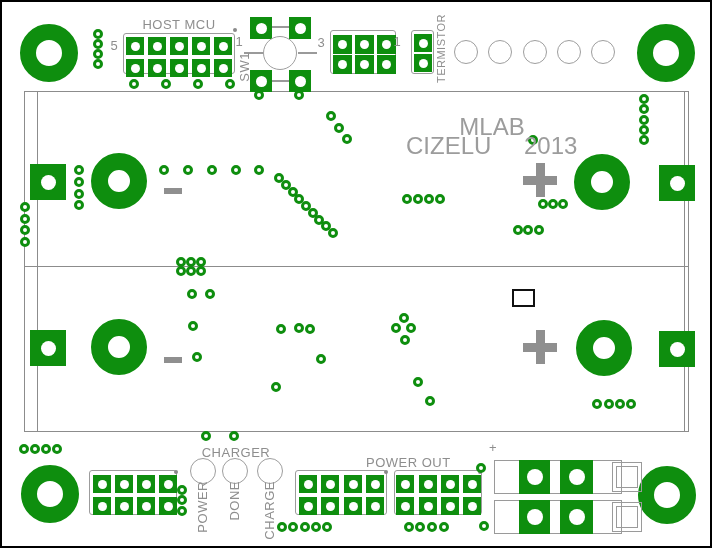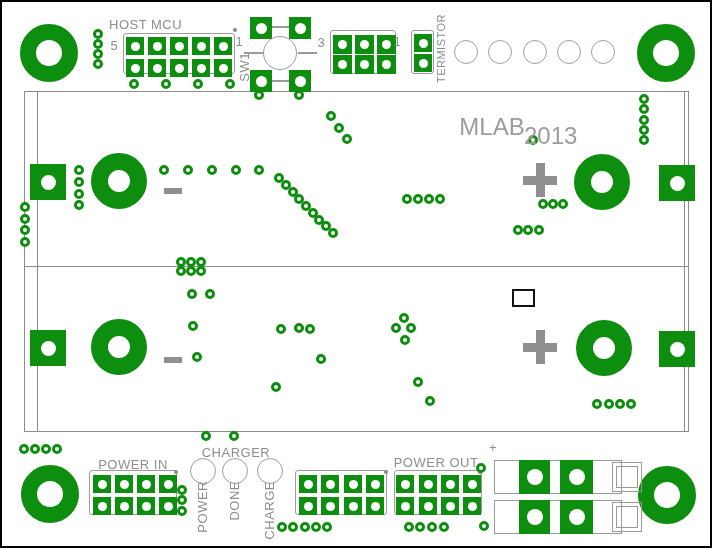--- a/index.html
+++ b/index.html
@@ -74,7 +74,7 @@
     <div class="hole" style="left: 216.5px; top: 39.5px; width: 9px; height: 9px;"></div>
     <div class="pad" style="left: 212px; top: 57px; width: 18px; height: 18px;"></div>
     <div class="hole" style="left: 216.5px; top: 61.5px; width: 9px; height: 9px;"></div>
-    <div class="silk" style="left: 107px; top: 15px; width: 140px; height: 16px; text-align: left;">HOST MCU</div>
+    <div class="silk" style="left: 107px; top: 15px; width: 140px; height: 16px; text-align: center;">HOST MCU</div>
     <div class="pin" style="left: 106px; top: 36px; width: 12px; height: 15px;">5</div>
     <div class="pin" style="left: 231px; top: 32px; width: 12px; height: 15px;">1</div>
     <div class="dot" style="left: 231px; top: 26px; width: 4px; height: 4px;"></div>

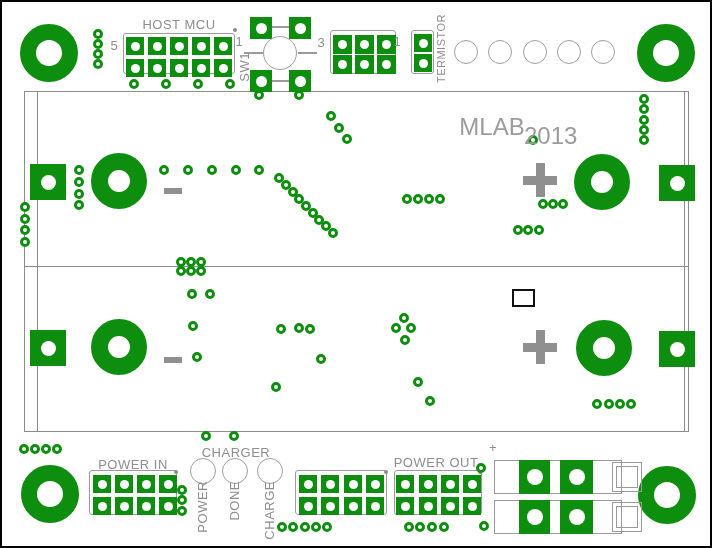--- a/index.html
+++ b/index.html
@@ -294,6 +294,7 @@
     <div class="via" style="left: 477px; top: 519px; width: 10px; height: 10px;"></div>
     <div class="via" style="left: 474px; top: 461px; width: 10px; height: 10px;"></div>
     <div class="title" style="left: 380px; top: 111px; width: 220px; height: 24px; text-align: center;">MLAB</div>
+    <div class="title" style="left: 404px; top: 130px; width: 120px; height: 24px;">CIZELU</div>
     <div class="title" style="left: 522px; top: 120px; width: 80px; height: 24px;">2013</div>
   </div>
 

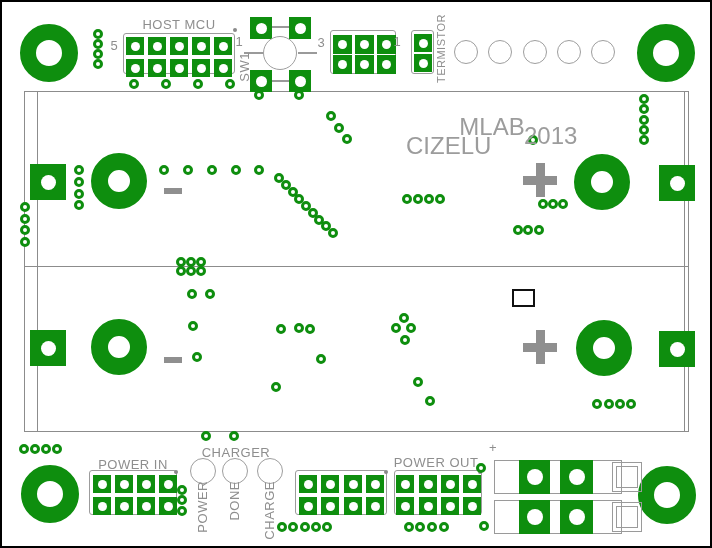--- a/index.html
+++ b/index.html
@@ -295,7 +295,7 @@
     <div class="via" style="left: 474px; top: 461px; width: 10px; height: 10px;"></div>
     <div class="title" style="left: 380px; top: 111px; width: 220px; height: 24px; text-align: center;">MLAB</div>
     <div class="title" style="left: 404px; top: 130px; width: 120px; height: 24px;">CIZELU</div>
-    <div class="title" style="left: 522px; top: 120px; width: 80px; height: 24px;">2013</div>
+    <div class="title" style="left: 522px; top: 130px; width: 80px; height: 24px;">2013</div>
   </div>
 
 </body></html>

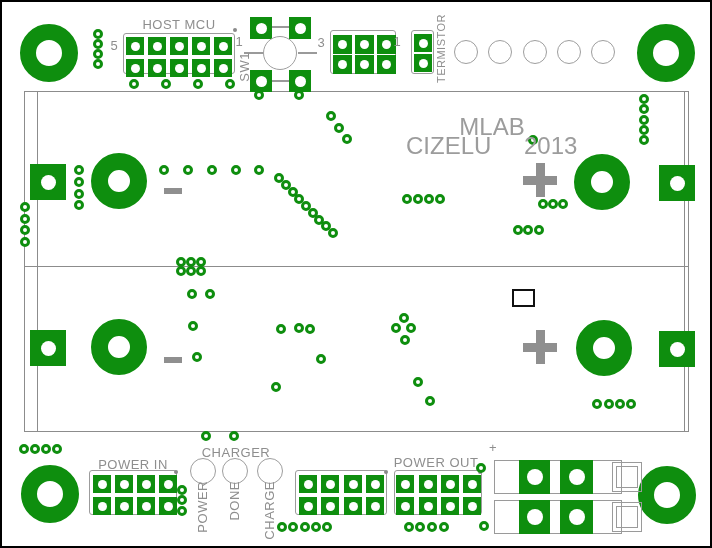--- a/index.html
+++ b/index.html
@@ -116,7 +116,6 @@
     <div class="hole" style="left: 161.5px; top: 477.5px; width: 9px; height: 9px;"></div>
     <div class="pad" style="left: 157px; top: 495px; width: 18px; height: 18px;"></div>
     <div class="hole" style="left: 161.5px; top: 499.5px; width: 9px; height: 9px;"></div>
-    <div class="silk" style="left: 61px; top: 455px; width: 140px; height: 16px; text-align: center;">POWER IN</div>
     <div class="dot" style="left: 172px; top: 468px; width: 4px; height: 4px;"></div>
     <div class="houtline" style="left: 293px; top: 468px; width: 92px; height: 45px;"></div>
     <div class="pad" style="left: 297px; top: 473px; width: 18px; height: 18px;"></div>

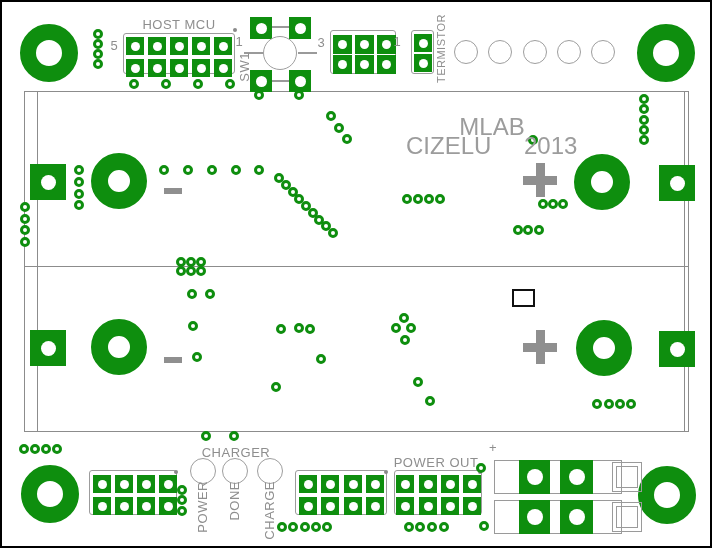--- a/index.html
+++ b/index.html
@@ -152,7 +152,7 @@
     <div class="hole" style="left: 465.5px; top: 477.5px; width: 9px; height: 9px;"></div>
     <div class="pad" style="left: 461px; top: 495px; width: 18px; height: 18px;"></div>
     <div class="hole" style="left: 465.5px; top: 499.5px; width: 9px; height: 9px;"></div>
-    <div class="silk" style="left: 364px; top: 453px; width: 140px; height: 16px; text-align: center;">POWER OUT</div>
+    <div class="silk" style="left: 364px; top: 453px; width: 140px; height: 16px; text-align: left;">POWER OUT</div>
     <div class="dot" style="left: 476px; top: 468px; width: 4px; height: 4px;"></div>
     <div class="line" style="left: 270px; top: 24px; width: 17px; height: 1.5px; background: rgb(154, 154, 154);"></div>
     <div class="line" style="left: 270px; top: 78px; width: 17px; height: 1.5px; background: rgb(154, 154, 154);"></div>

